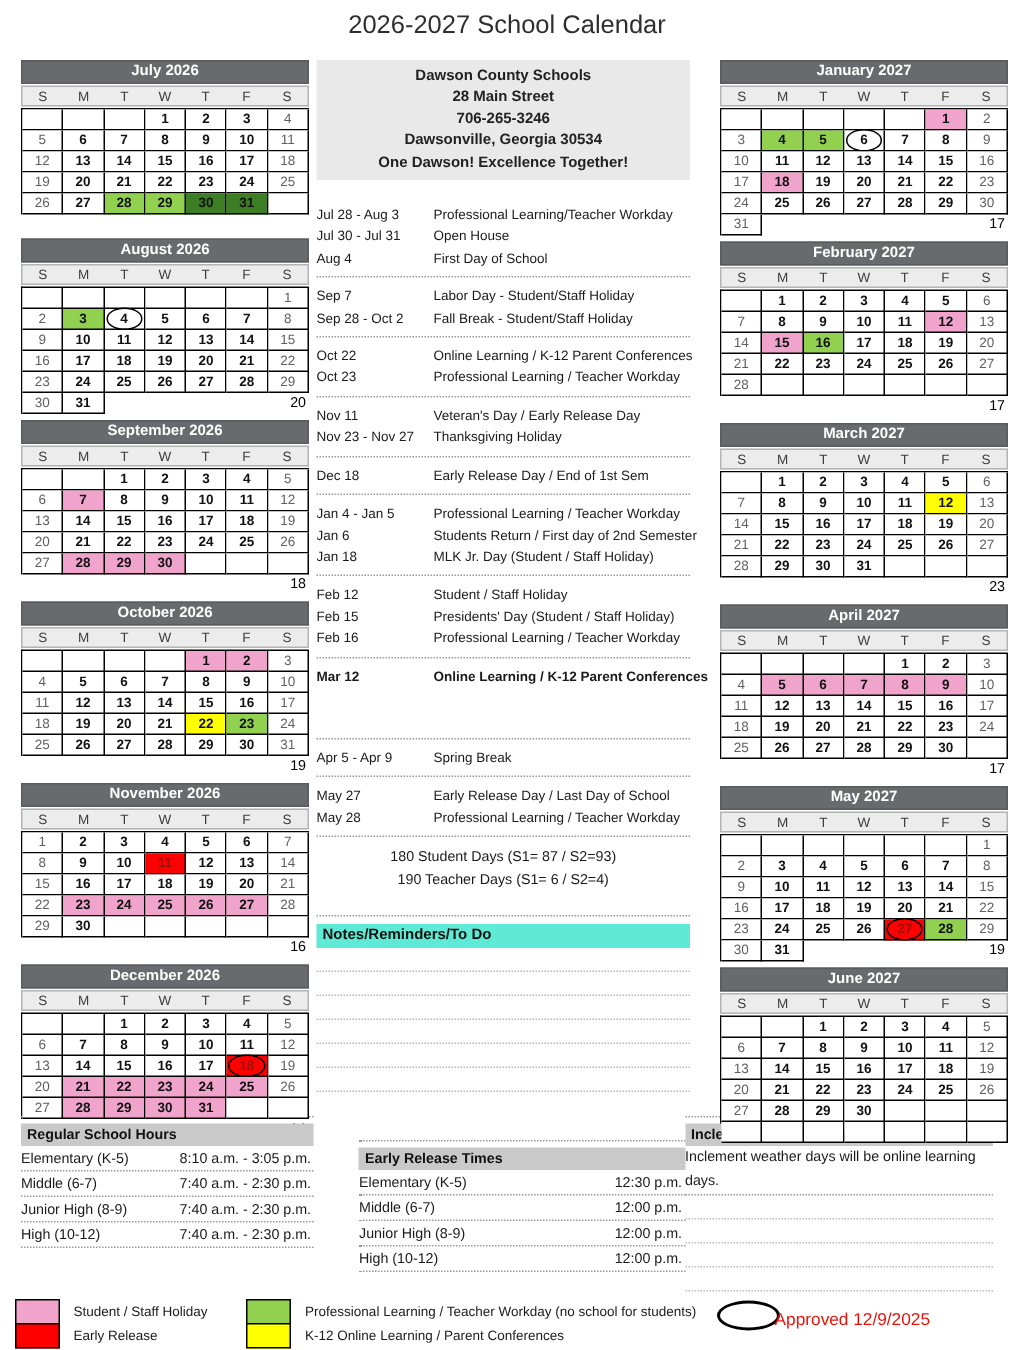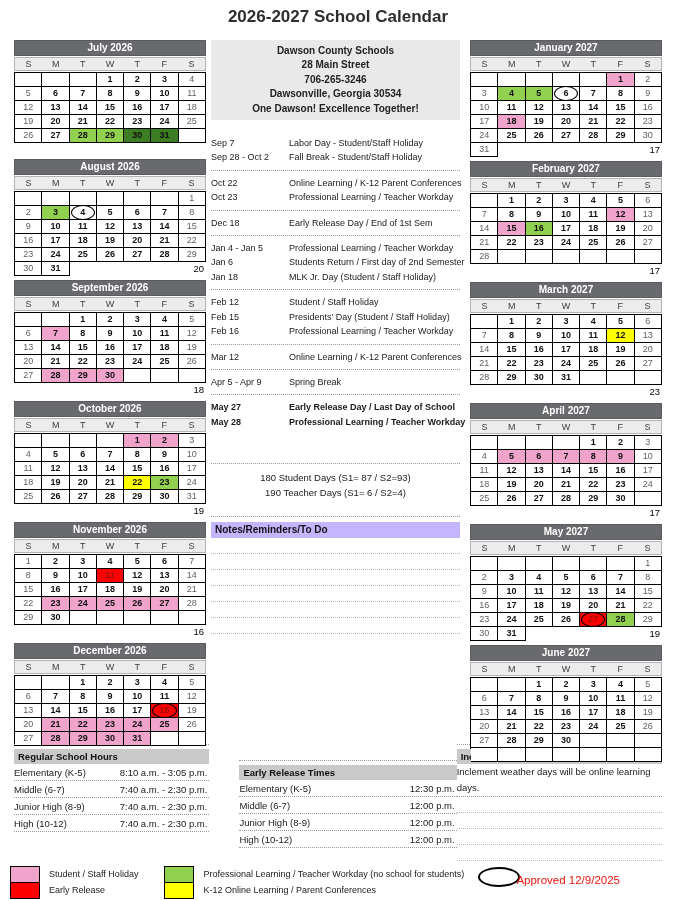--- a/index.html
+++ b/index.html
@@ -5,7 +5,7 @@
   html,body{margin:0;padding:0;background:#fff;}
   .page{width:676px;height:900px;position:relative;background:#fff;
         font-family:"Liberation Sans",sans-serif;color:#111;overflow:hidden;}
-  .title{text-align:center;font-size:17px;font-weight:bold;color:#2e2e2e;padding-top:7px;height:21px;}
+  .title{text-align:center;font-size:17px;font-weight:normal;color:#2e2e2e;padding-top:7px;height:21px;}
   .cols{display:flex;padding:12px 14px;align-items:flex-start;height:686px;}
   .col-side{width:192px;flex:none;}
   .col-center{width:249px;flex:none;margin-left:5px;margin-right:10px;}

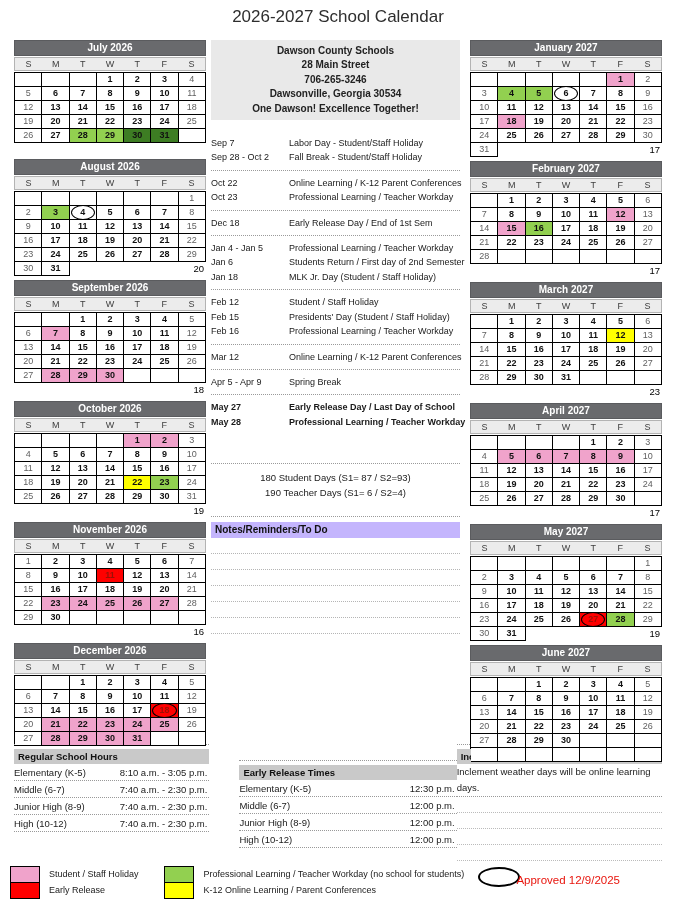--- a/index.html
+++ b/index.html
@@ -8,7 +8,7 @@
   .title{text-align:center;font-size:17px;font-weight:normal;color:#2e2e2e;padding-top:7px;height:21px;}
   .cols{display:flex;padding:12px 14px;align-items:flex-start;height:686px;}
   .col-side{width:192px;flex:none;}
-  .col-center{width:249px;flex:none;margin-left:5px;margin-right:10px;}
+  .col-center{width:249px;flex:none;margin-left:5px;margin-right:20px;}
   
   .month{margin-bottom:4px;}
   .month.spacer{margin-bottom:16px;}

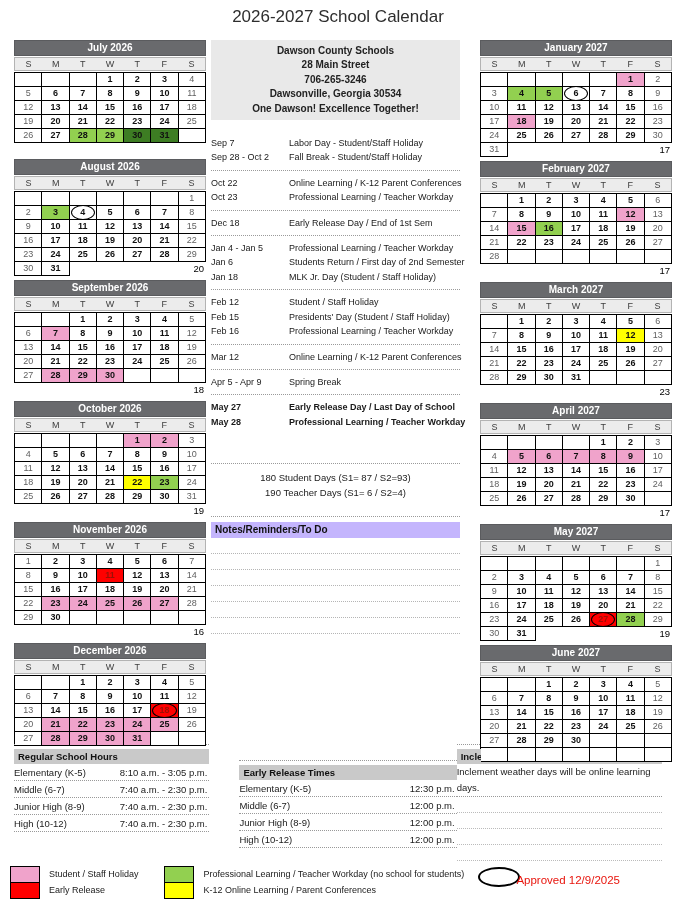--- a/index.html
+++ b/index.html
@@ -392,6 +392,20 @@
       <div id="events">
           <div class="egroup">
             <div class="erow">
+              <div class="edate">Jul 28 - Aug 3</div>
+              <div class="edesc">Professional Learning/Teacher Workday</div>
+            </div>
+            <div class="erow">
+              <div class="edate">Jul 30 - Jul 31</div>
+              <div class="edesc">Open House</div>
+            </div>
+            <div class="erow">
+              <div class="edate">Aug 4</div>
+              <div class="edesc">First Day of School</div>
+            </div>
+          </div>
+          <div class="egroup">
+            <div class="erow">
               <div class="edate">Sep 7</div>
               <div class="edesc">Labor Day - Student/Staff Holiday</div>
             </div>

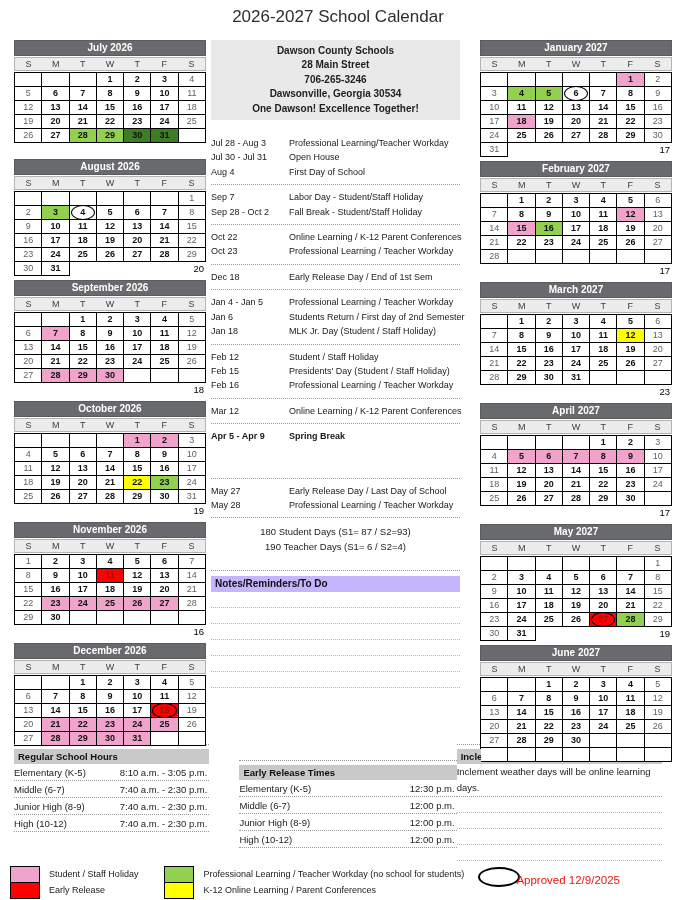--- a/index.html
+++ b/index.html
@@ -426,6 +426,16 @@
           </div>
           <div class="egroup">
             <div class="erow">
+              <div class="edate">Nov 11</div>
+              <div class="edesc">Veteran's Day / Early Release Day</div>
+            </div>
+            <div class="erow">
+              <div class="edate">Nov 23 - Nov 27</div>
+              <div class="edesc">Thanksgiving Holiday</div>
+            </div>
+          </div>
+          <div class="egroup">
+            <div class="erow">
               <div class="edate">Dec 18</div>
               <div class="edesc">Early Release Day / End of 1st Sem</div>
             </div>

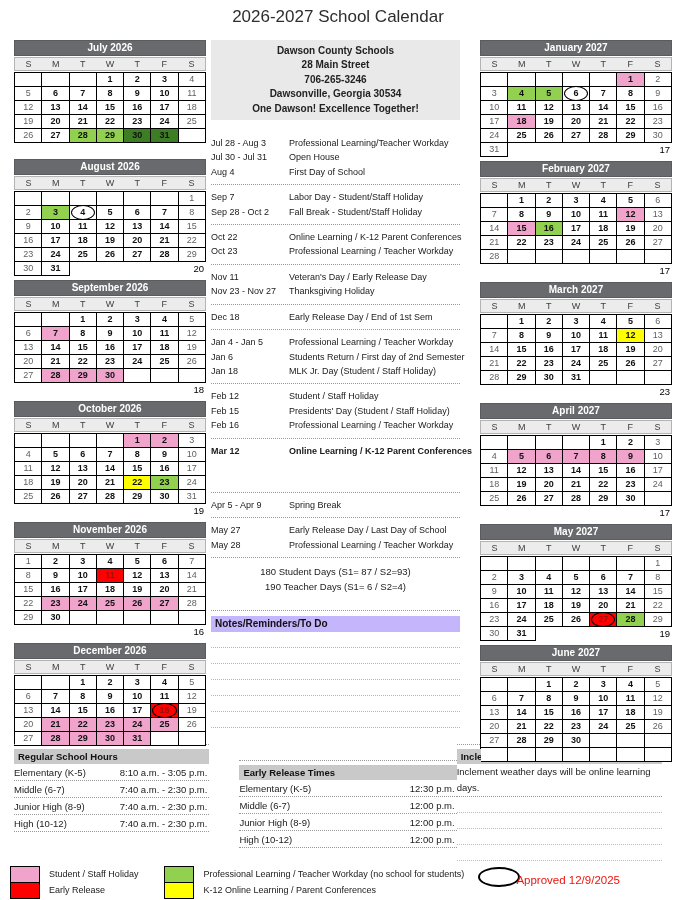--- a/index.html
+++ b/index.html
@@ -40,7 +40,7 @@
   .edesc{flex:1;}
   .totals{border-top:1px dotted #9a9a9a;text-align:center;font-size:9.5px;line-height:15px;padding:6px 0;color:#1a1a1a;}
   .notes{margin-top:10px;border-top:1px dotted #9a9a9a;padding-top:5px;}
-  .notes-header{background:#c4b5fd;font-weight:bold;font-size:10px;height:16px;line-height:16px;padding-left:4px;color:#111;}
+  .notes-header{background:#5eead4;font-weight:bold;font-size:10px;height:16px;line-height:16px;padding-left:4px;color:#111;}
   .nline{height:15px;border-bottom:1px dotted #b5b5b5;}
   
   .bottom{display:flex;padding:6px 14px 0;height:112px;align-items:flex-start;}

